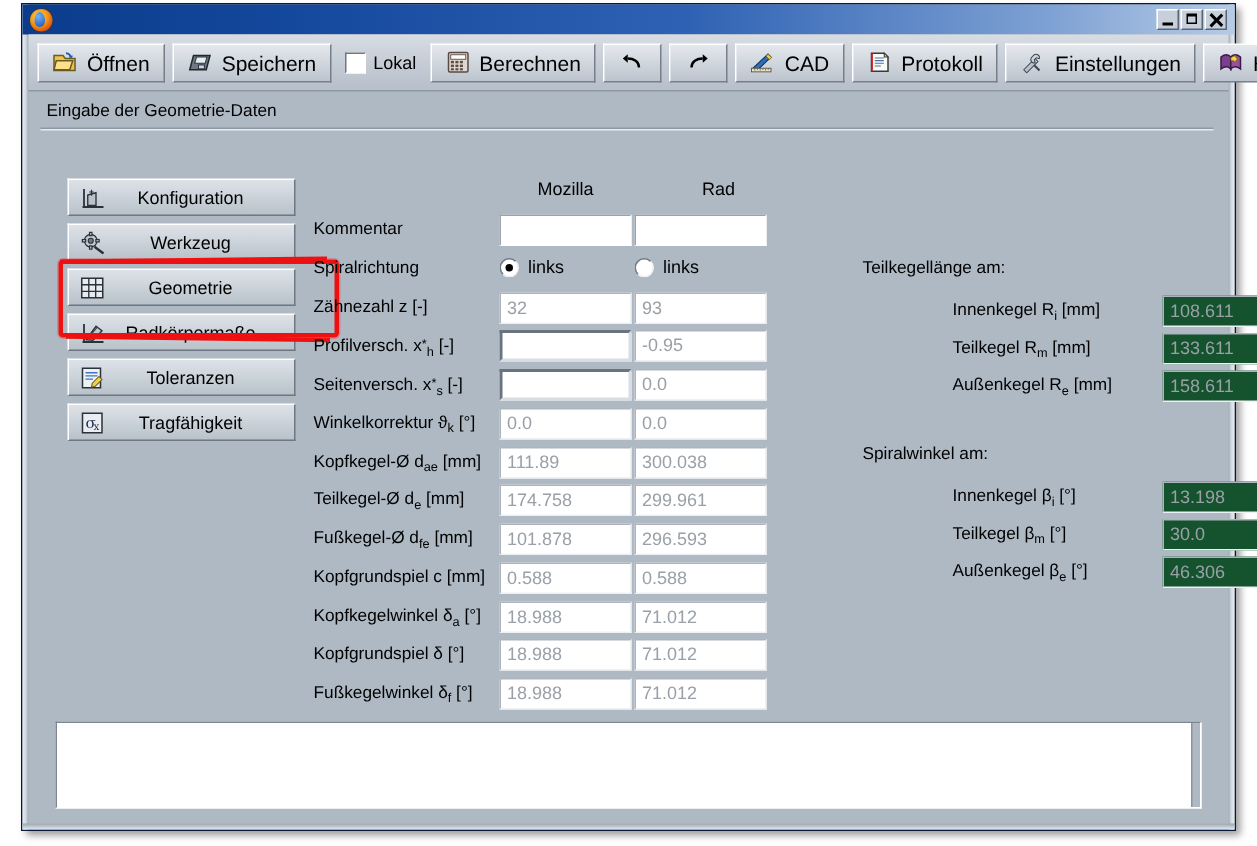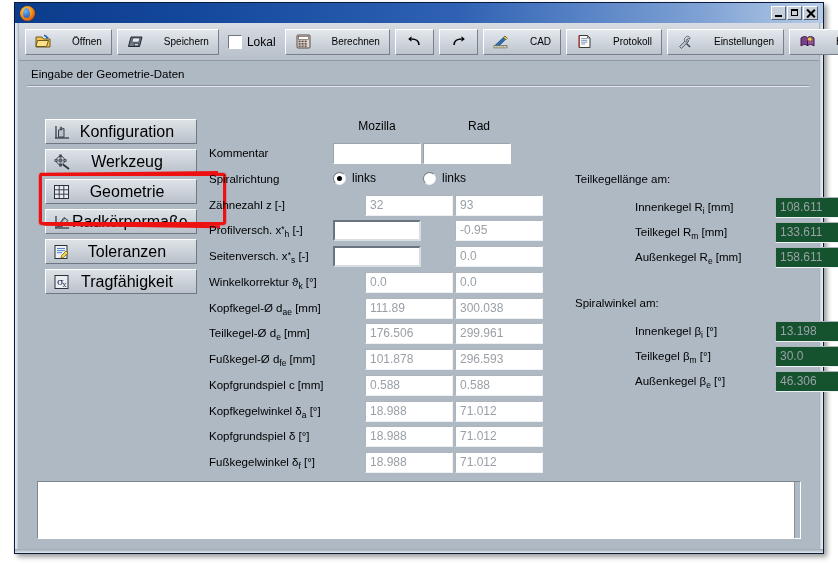--- a/index.html
+++ b/index.html
@@ -74,10 +74,10 @@
     display:flex;align-items:center;gap:5px;padding:0 6px;box-sizing:border-box;
   }
   .tbtn{
-    height:26px;display:flex;align-items:center;gap:20px;padding:0 9px;
+    height:26px;display:flex;align-items:center;gap:6px;padding:0 9px;
     background:linear-gradient(180deg,#e4e8ed 0%,#d2d8df 45%,#bcc4cd 100%);
     border:1px solid;border-color:#ffffff #767f8a #767f8a #ffffff;
-    font-size:10px;color:#000;white-space:nowrap;box-sizing:border-box;
+    font-size:14px;color:#000;white-space:nowrap;box-sizing:border-box;
     cursor:default;
   }
   .tbtn.narrow{padding:0 10px;}

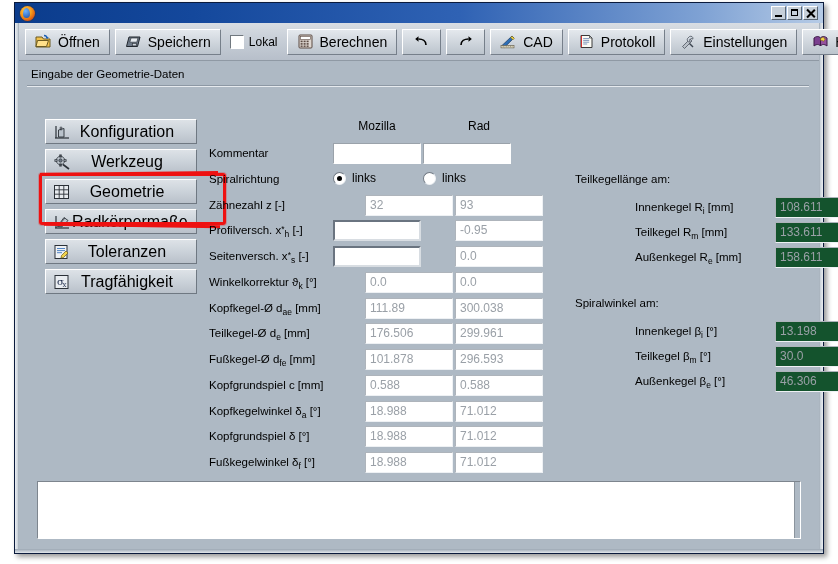--- a/index.html
+++ b/index.html
@@ -106,7 +106,7 @@
     box-sizing:border-box;cursor:default;position:relative;
   }
   .sbtn .sico{width:20px;height:18px;margin-left:6px;flex:none;position:relative;}
-  .sbtn .slabel{flex:1;text-align:center;font-size:16px;color:#000;padding-right:14px;}
+  .sbtn .slabel{flex:1;text-align:center;font-size:12px;color:#000;padding-right:14px;}
 
   
   #form{position:absolute;left:190px;top:96px;}

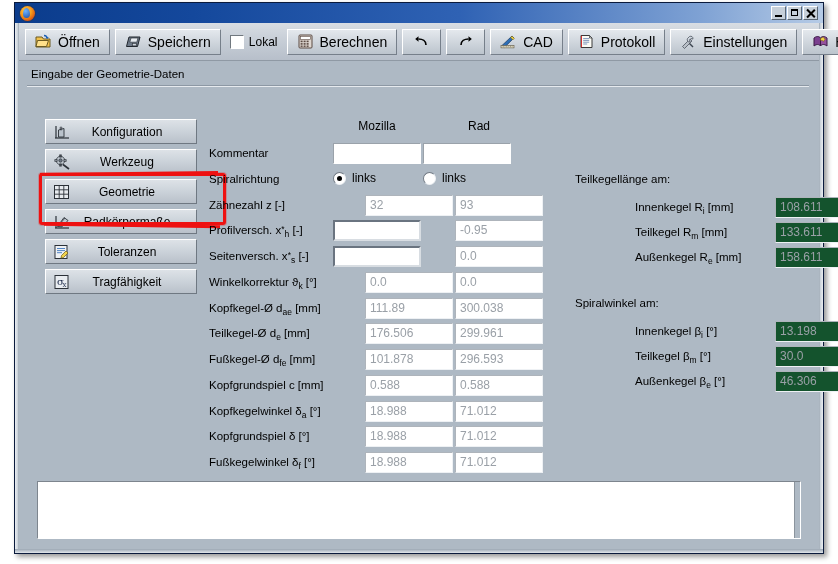--- a/index.html
+++ b/index.html
@@ -125,7 +125,6 @@
   .fld.ro{
     border:1px solid;border-color:#aeb4bb #eef1f4 #eef1f4 #aeb4bb;
     color:#9aa0a7;
-    margin-left:32px;
   }
   .fld.rw{
     border:2px solid;border-color:#6a7480 #d8dde2 #d8dde2 #6a7480;

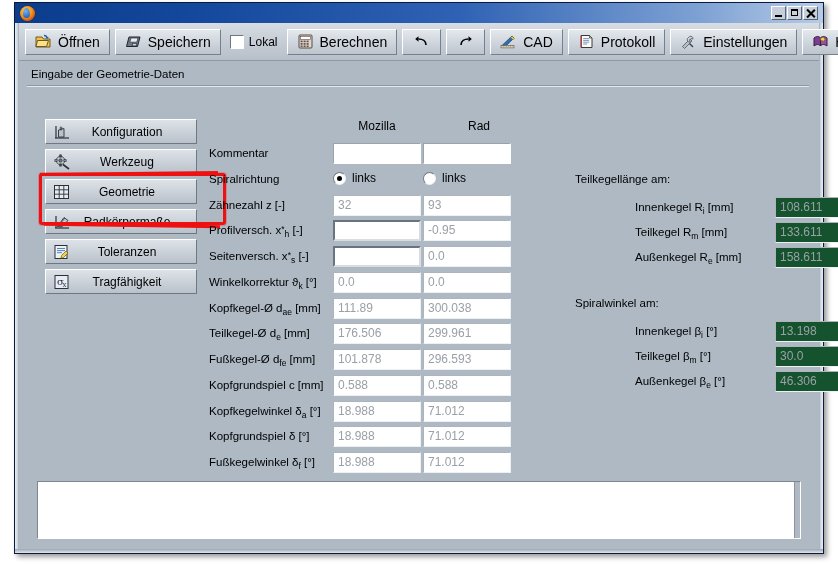--- a/index.html
+++ b/index.html
@@ -466,7 +466,7 @@
 
       <div class="frow" style="top:204px;">
         <span class="flabel">Teilkegel-Ø d<sub>e</sub> [mm]</span>
-        <span class="fld ro" style="left:124px;">176.506</span>
+        <span class="fld ro" style="left:124px;">174.758</span>
         <span class="fld ro" style="left:214px;">299.961</span>
       </div>
 

